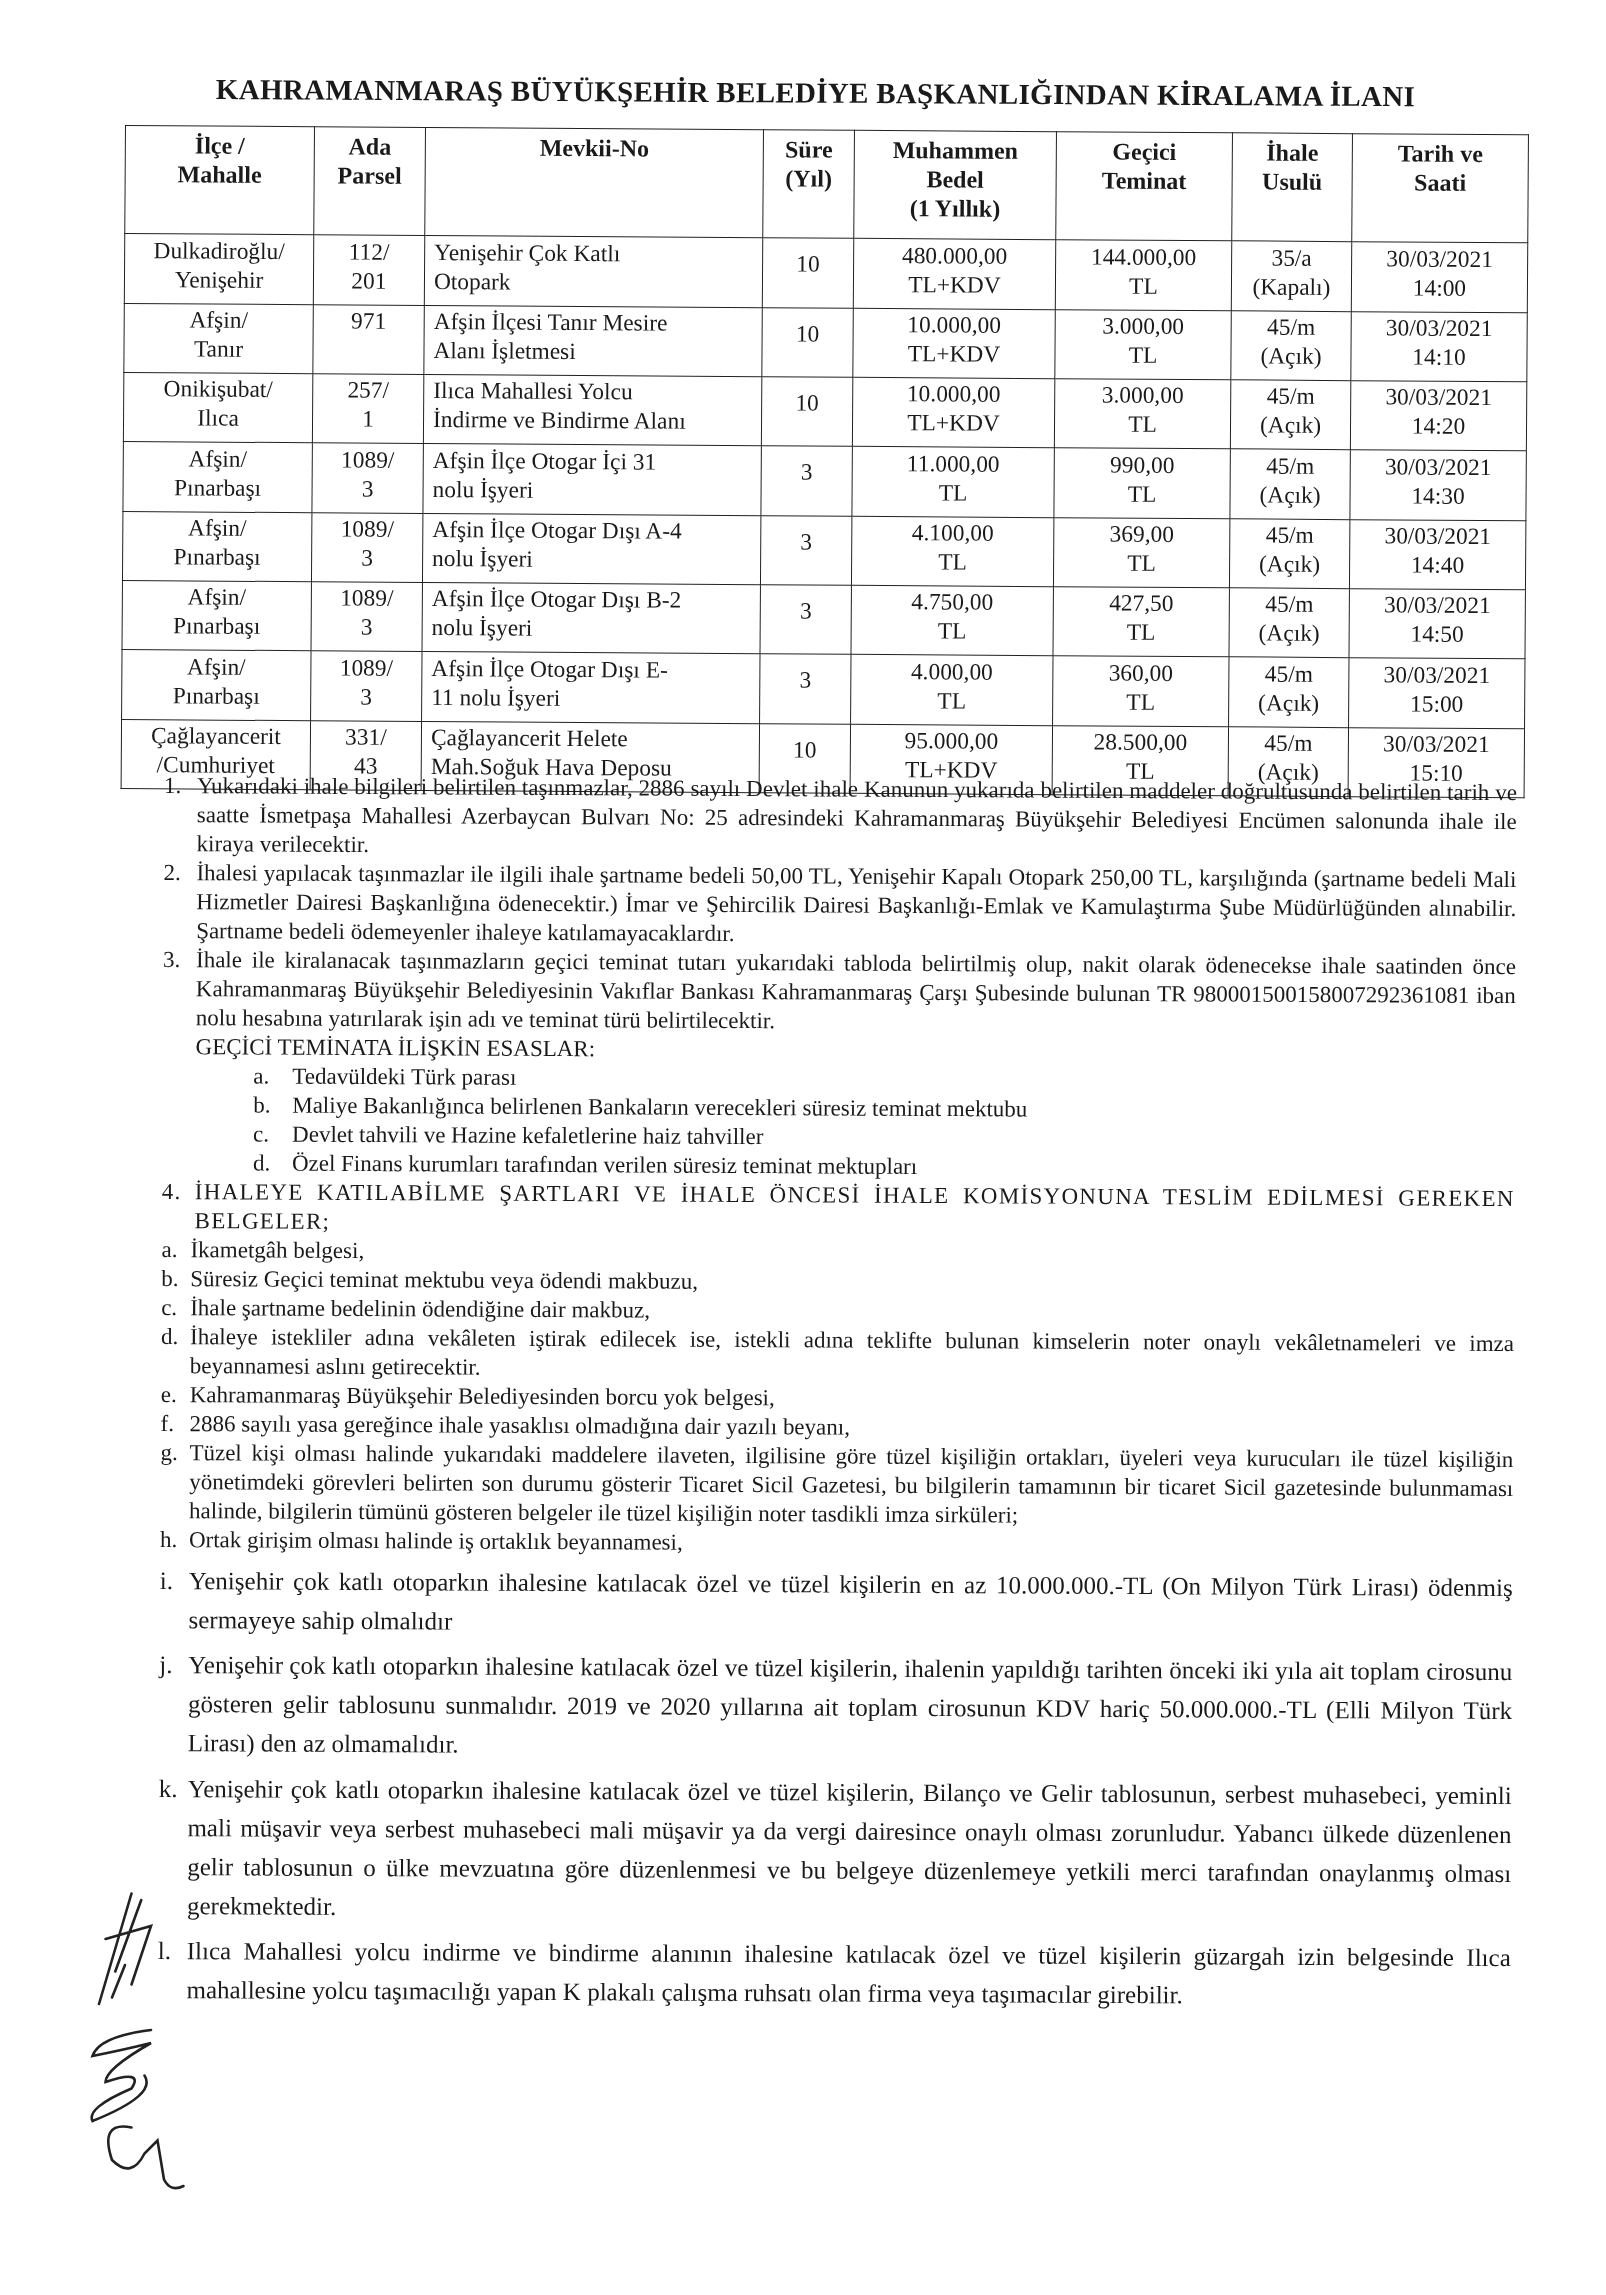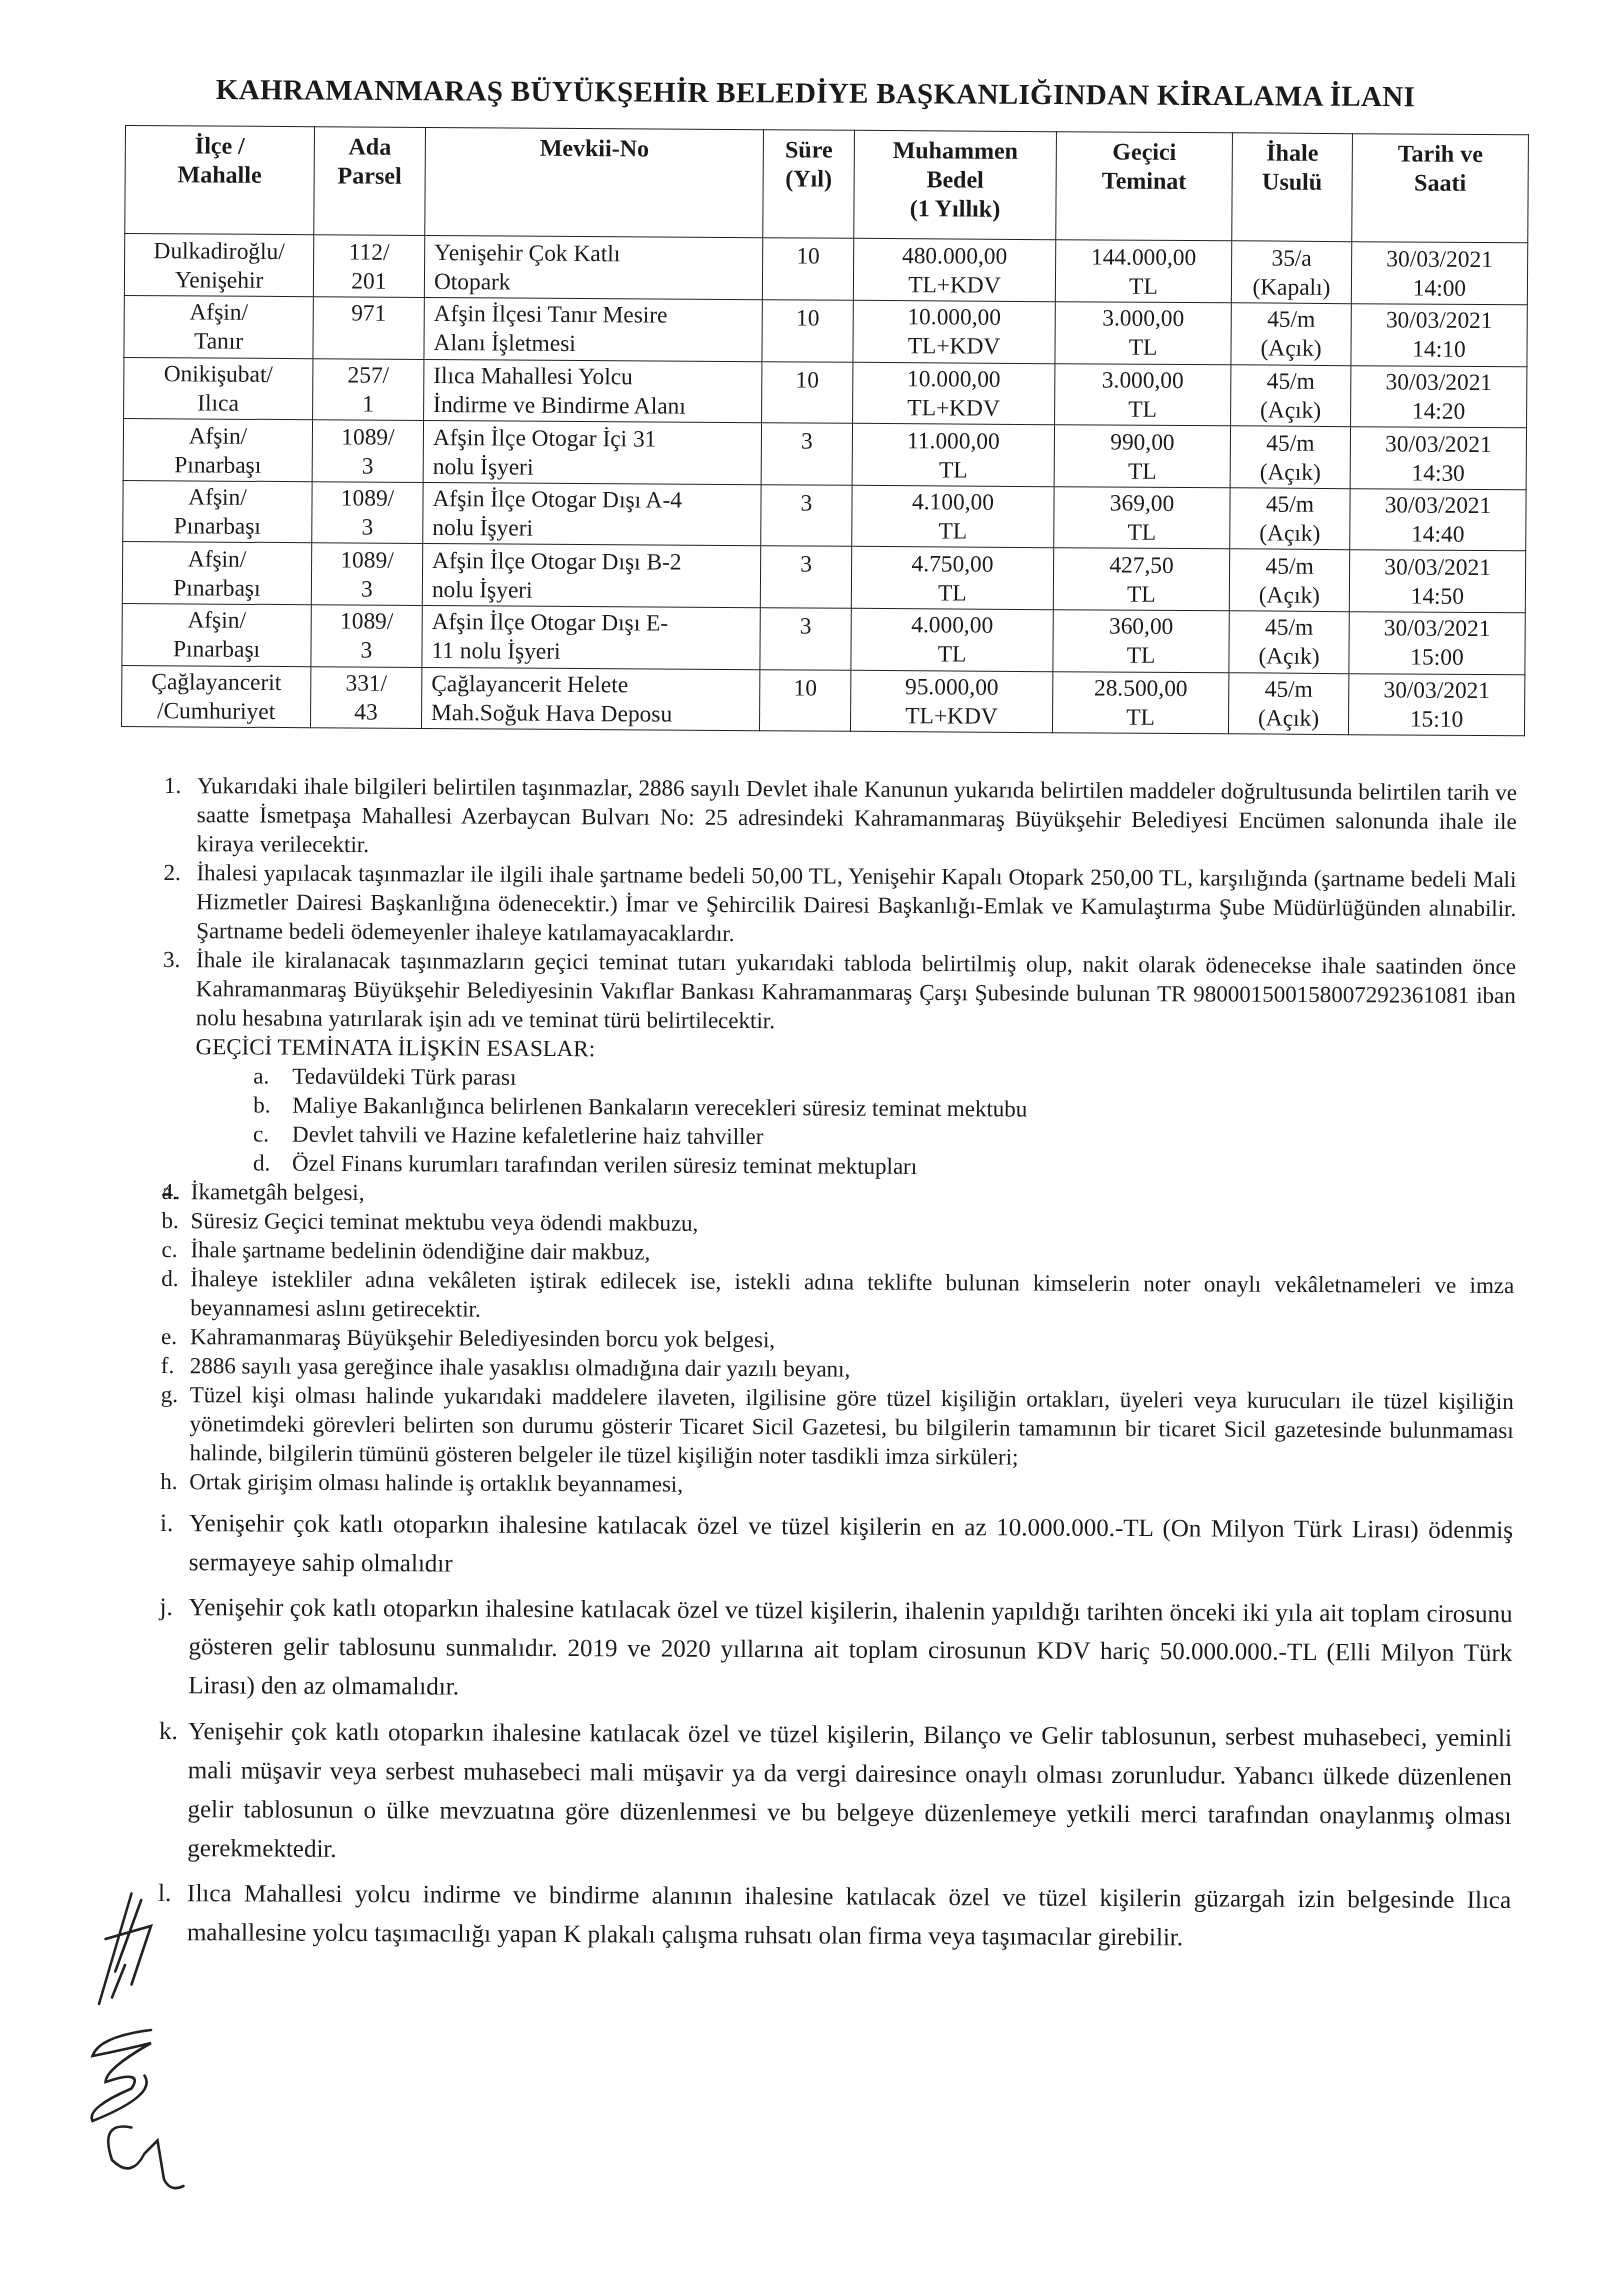--- a/index.html
+++ b/index.html
@@ -22,7 +22,7 @@
   table.lease th { font-weight:bold; font-size:24px; height:101px; padding-top:5.2px; }
   table.lease td { height:56px; font-weight:normal; }
   table.lease td.mevkii { text-align:left; padding-left:9px; }
-  table.lease td.sure { padding-top:3px; }
+  table.lease td.sure { padding-top:11px; }
   .cell-line { display:block; white-space:nowrap; }
   .body-text {
     position:absolute; left:124px; top:771px; width:1353px;

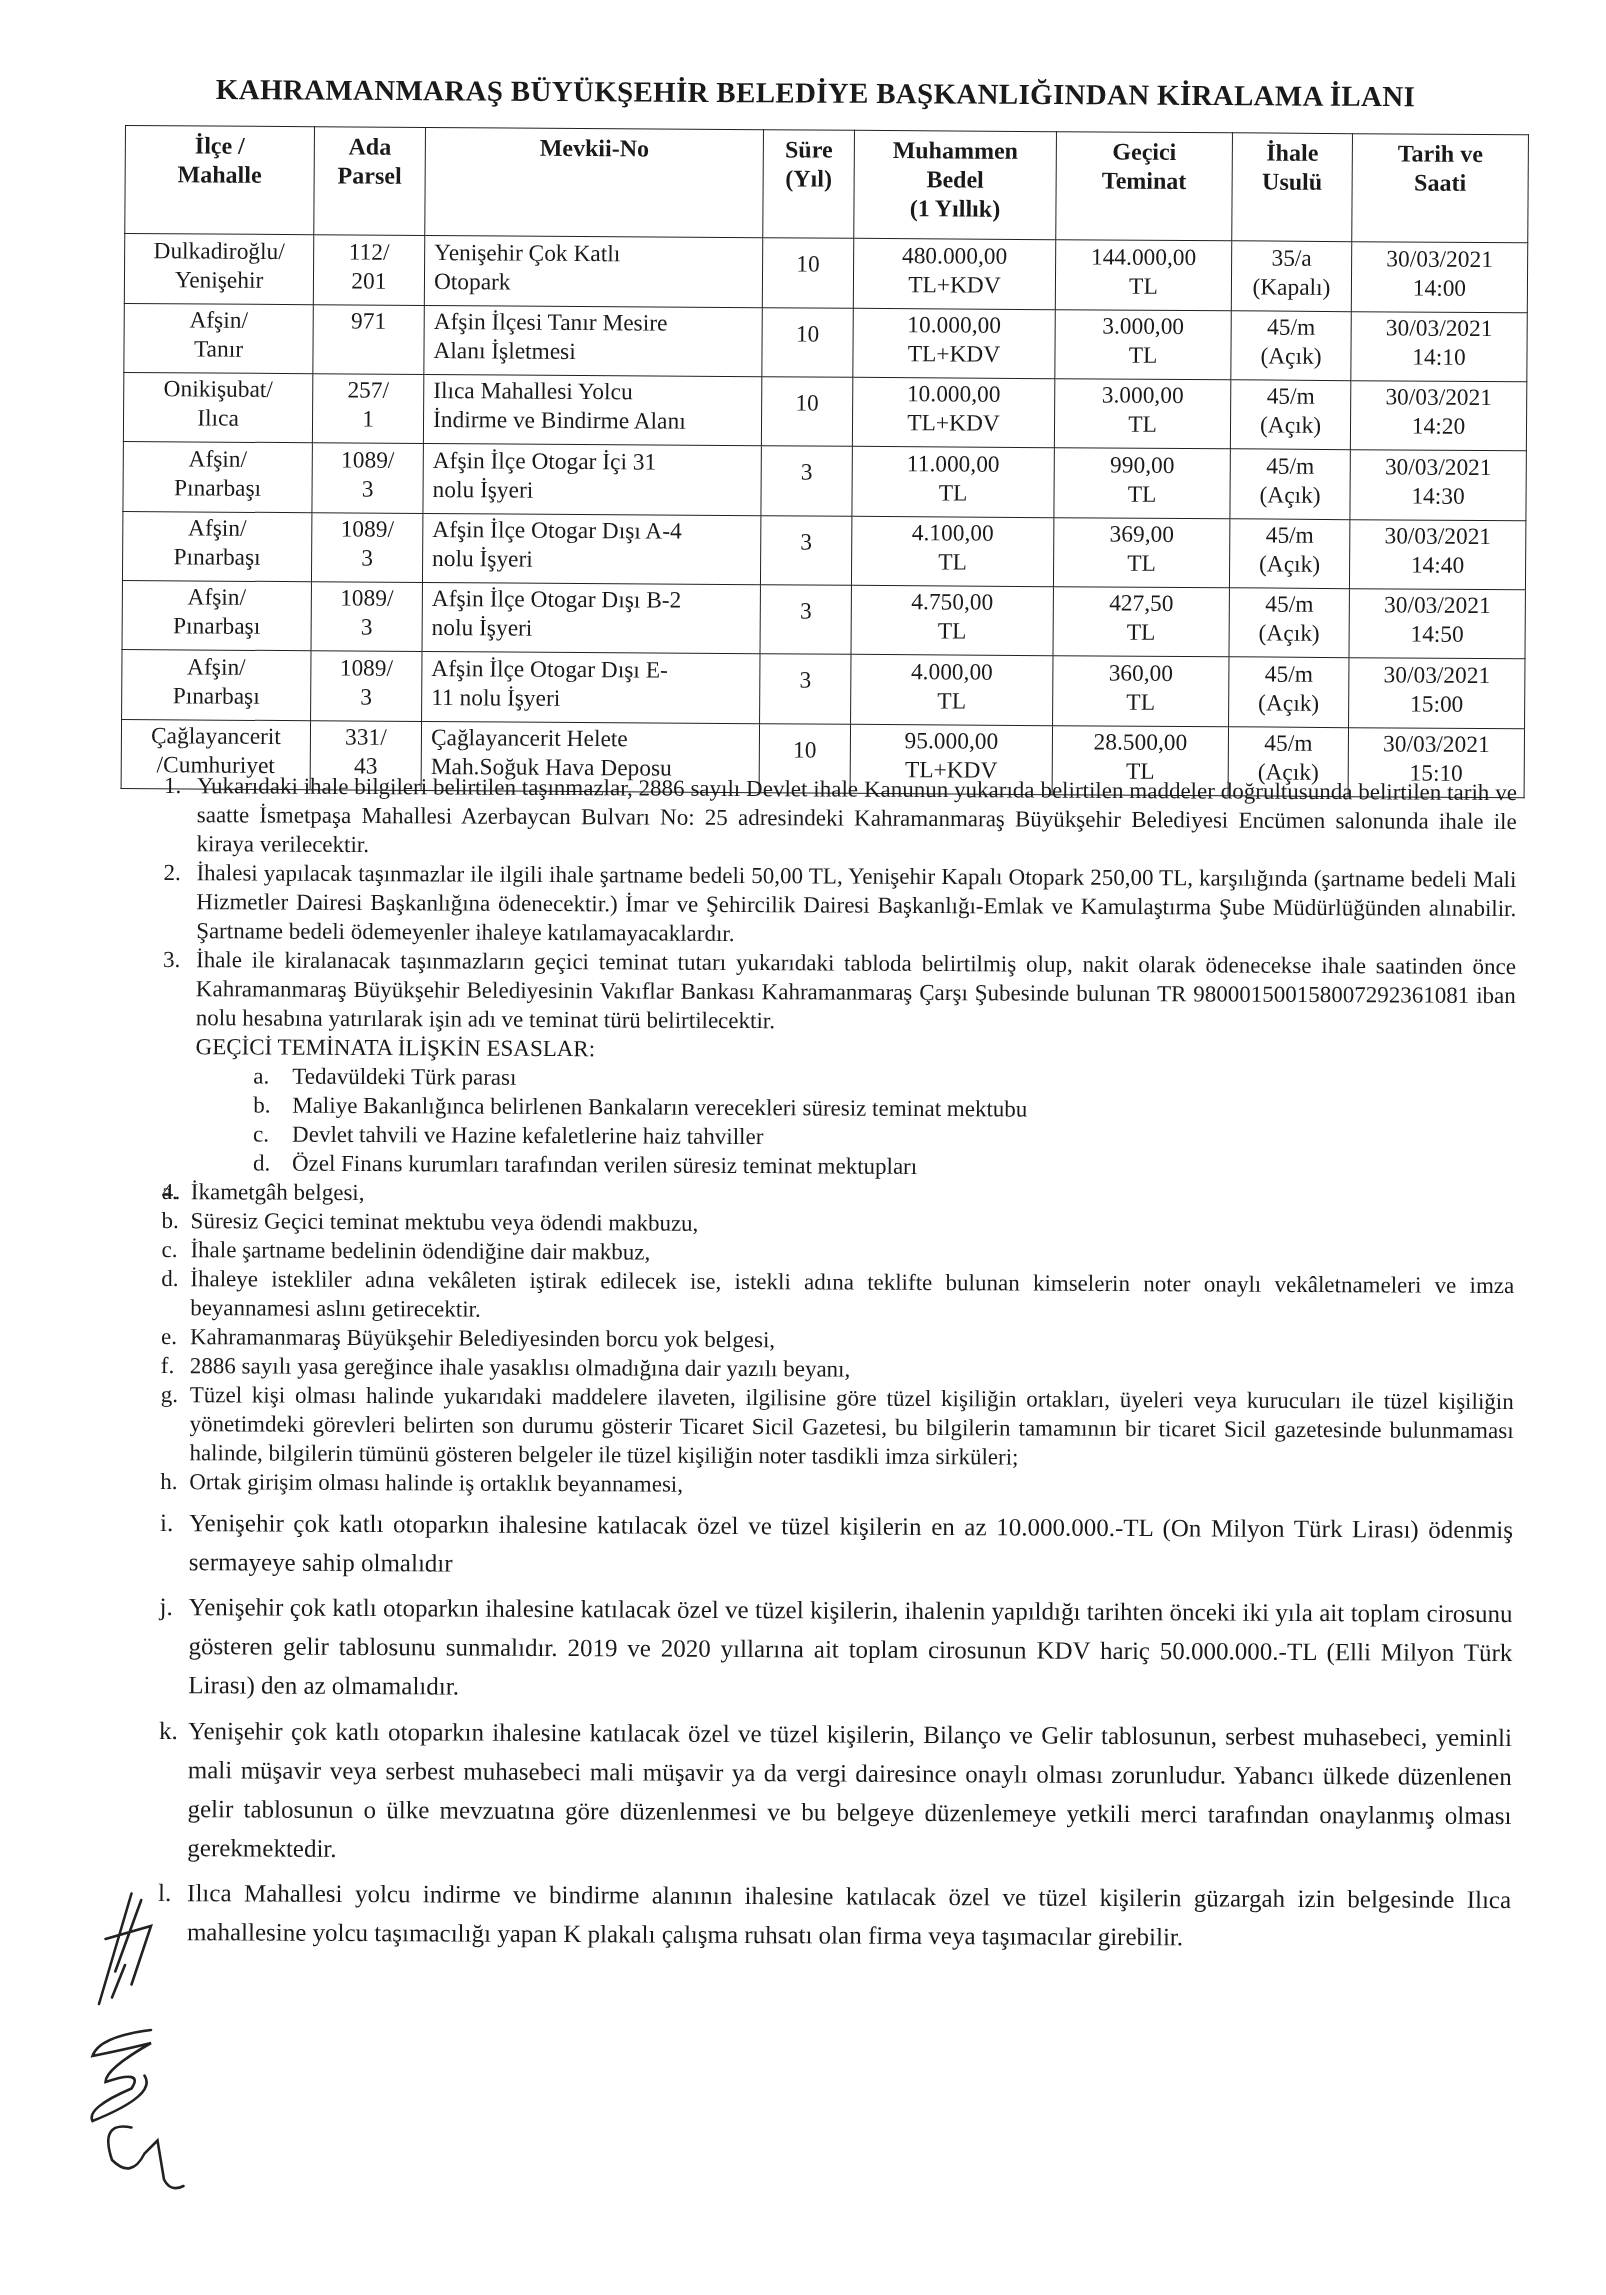--- a/index.html
+++ b/index.html
@@ -364,6 +364,7 @@
       </div>
     <p class="para upper">
       <span class="num">4.</span>
+      <span>İHALEYE KATILABİLME ŞARTLARI VE İHALE ÖNCESİ İHALE KOMİSYONUNA TESLİM EDİLMESİ GEREKEN BELGELER;</span>
     </p>
     <div class="docs" id="req-list">
         <p class="doc"><span class="num">a.</span><span>İkametgâh belgesi,</span></p>

